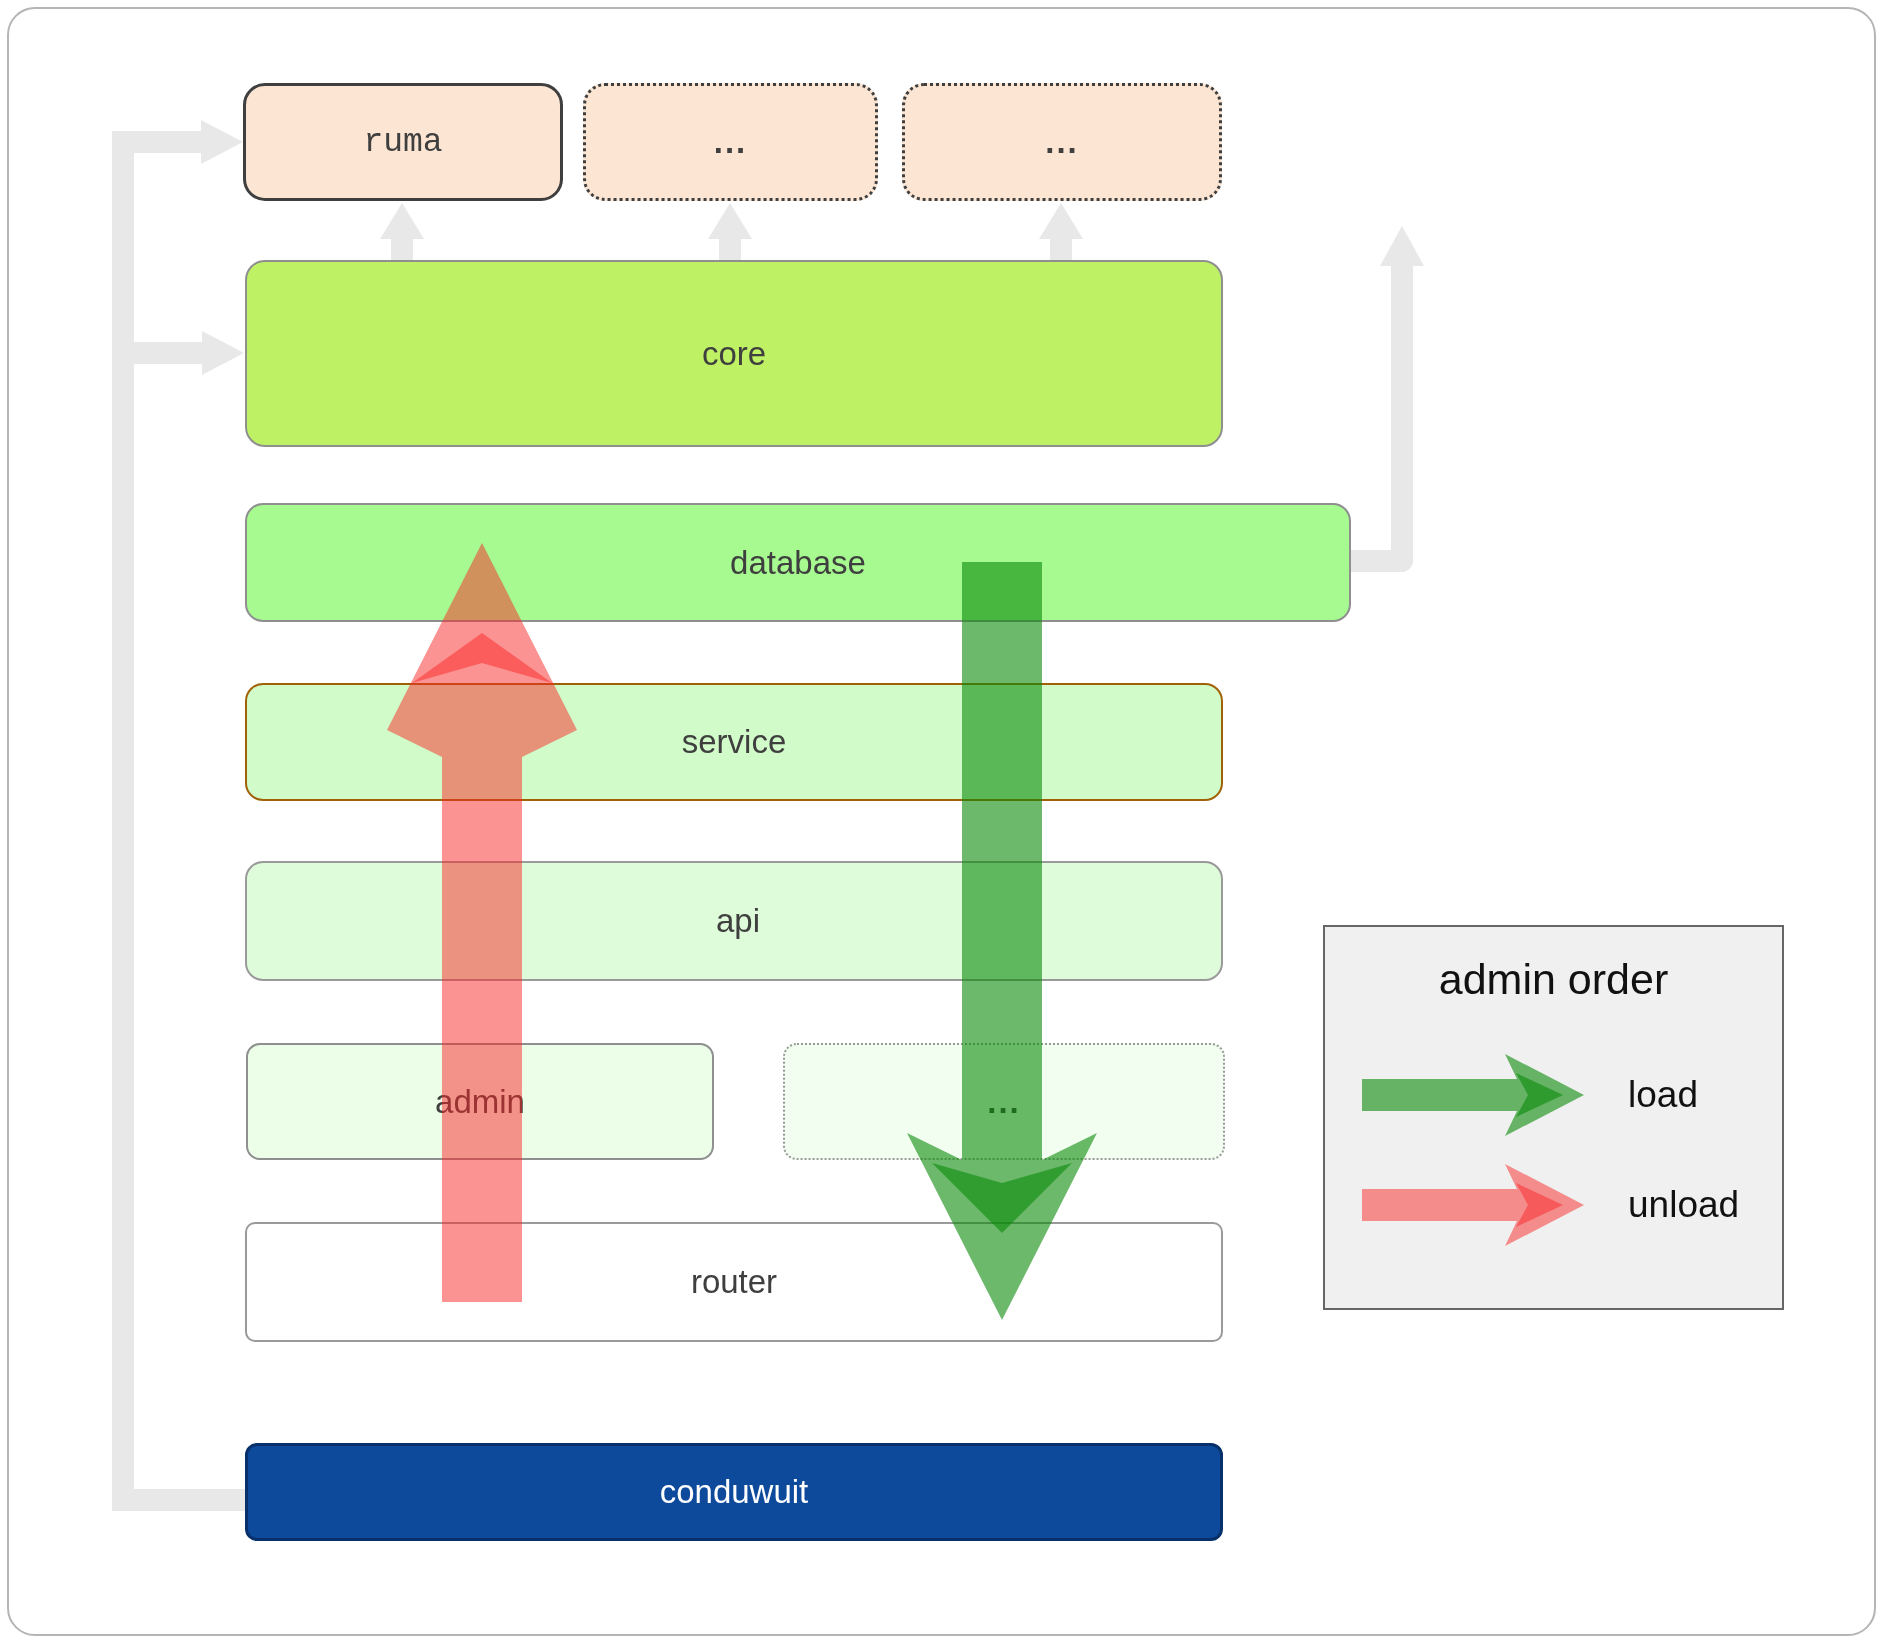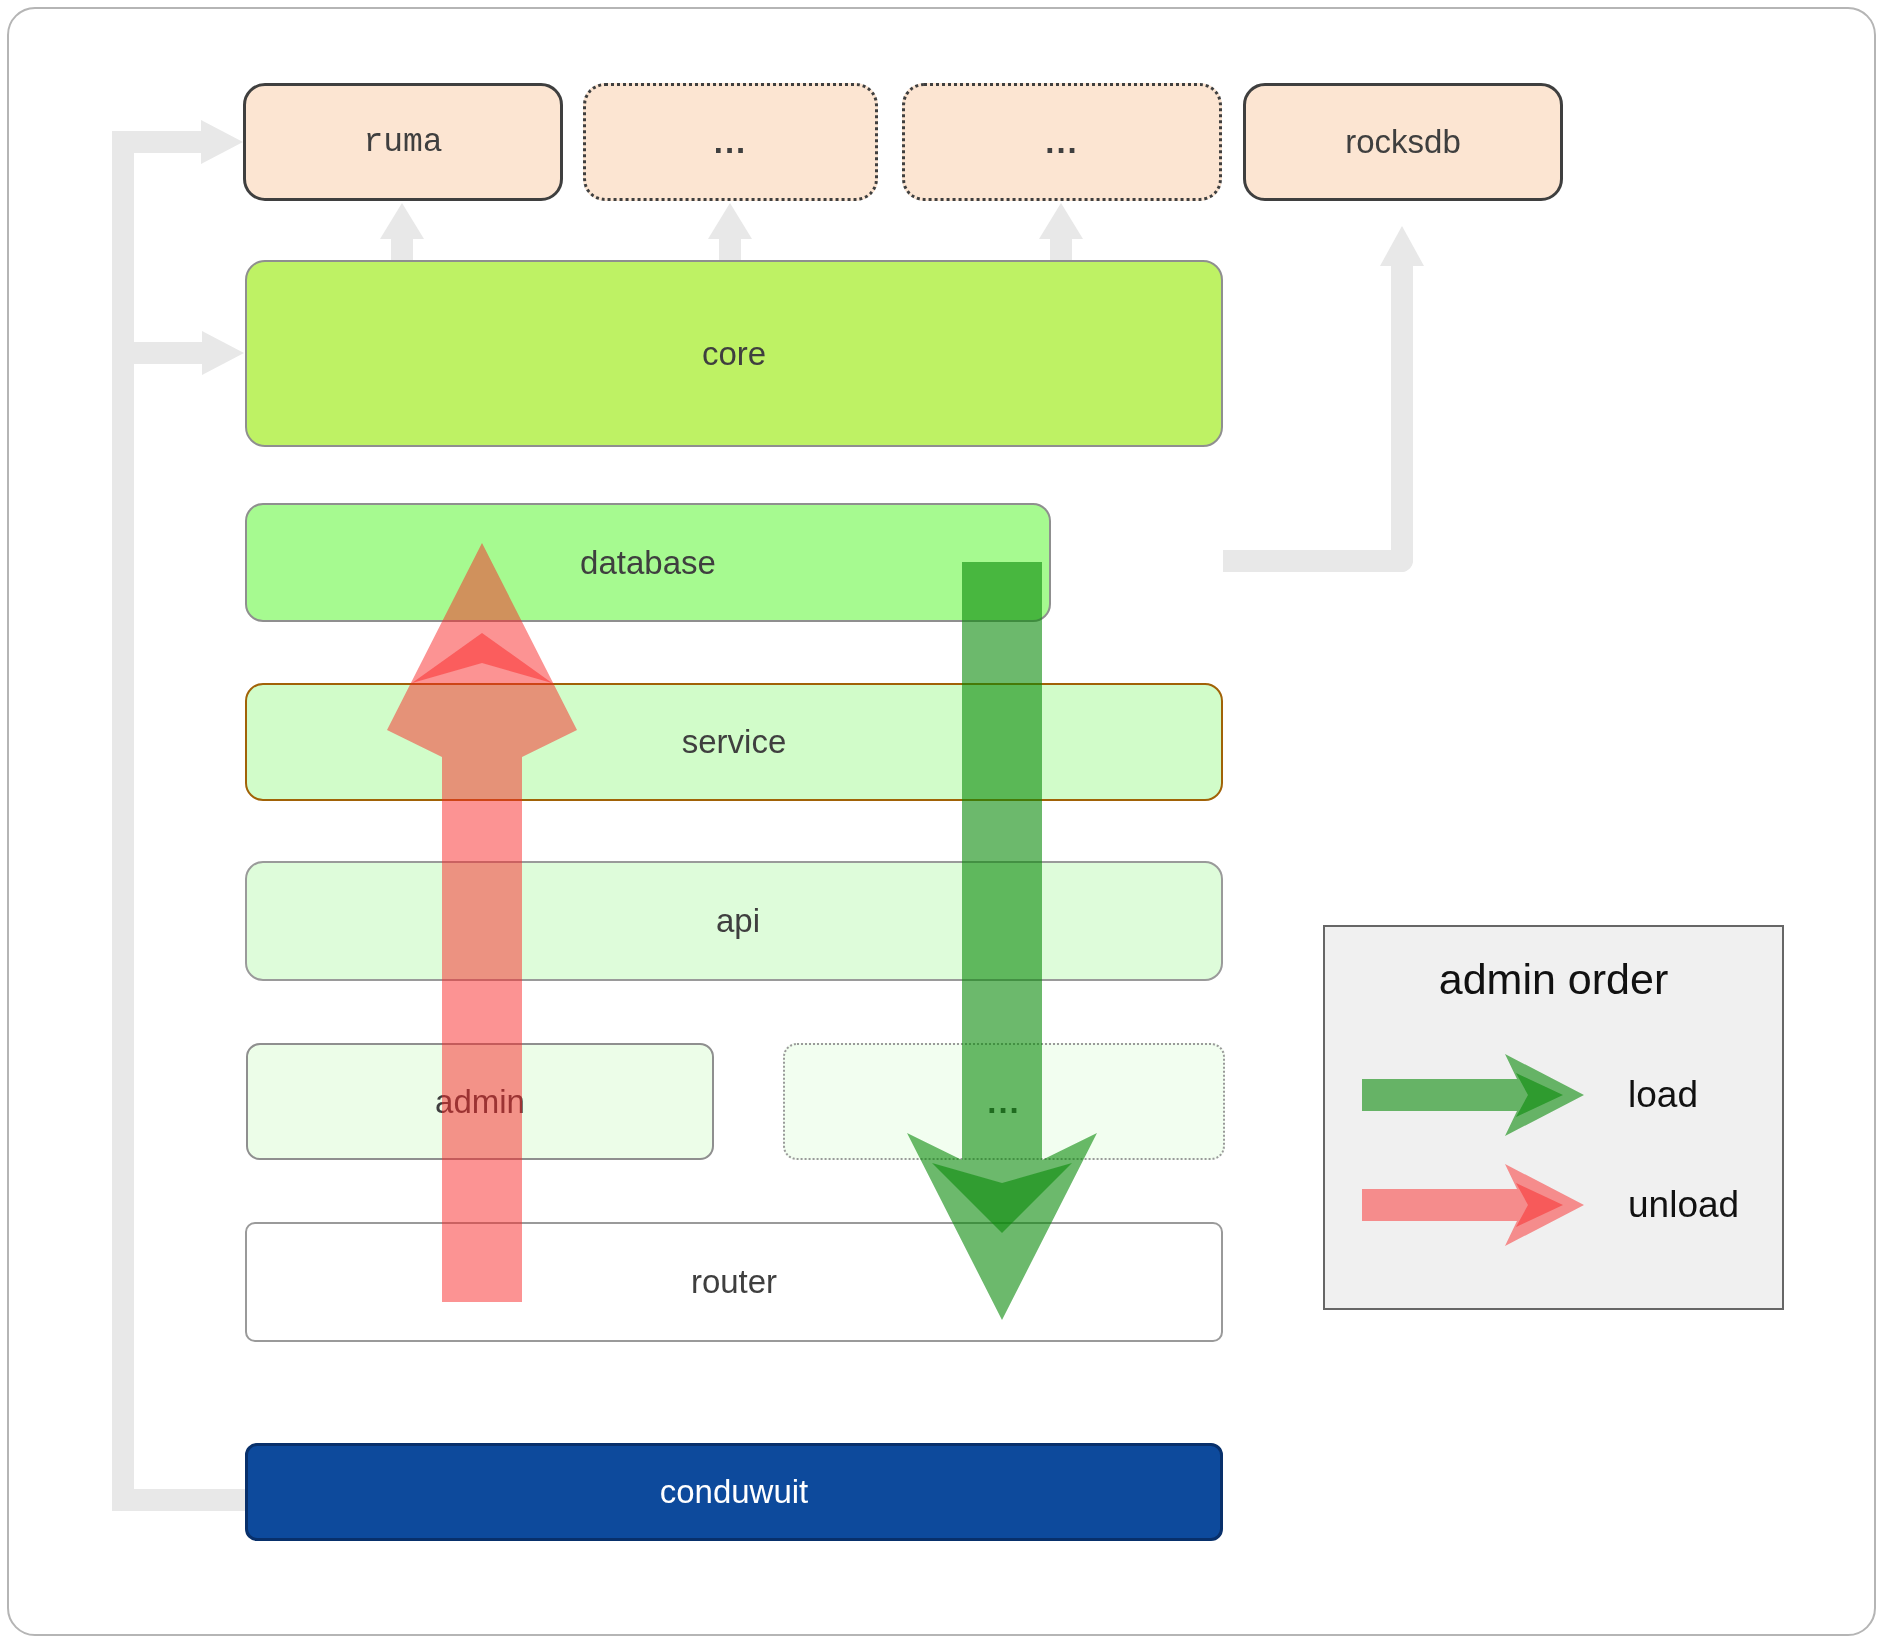--- a/index.html
+++ b/index.html
@@ -109,9 +109,6 @@
   <div class="box peach dotted b-dots2">
     <span class="dotslabel">...</span>
   </div>
-  <div class="box peach b-rocksdb">
-    <span>rocksdb</span>
-  </div>
 
   <div class="box b-core">
     <span>core</span>

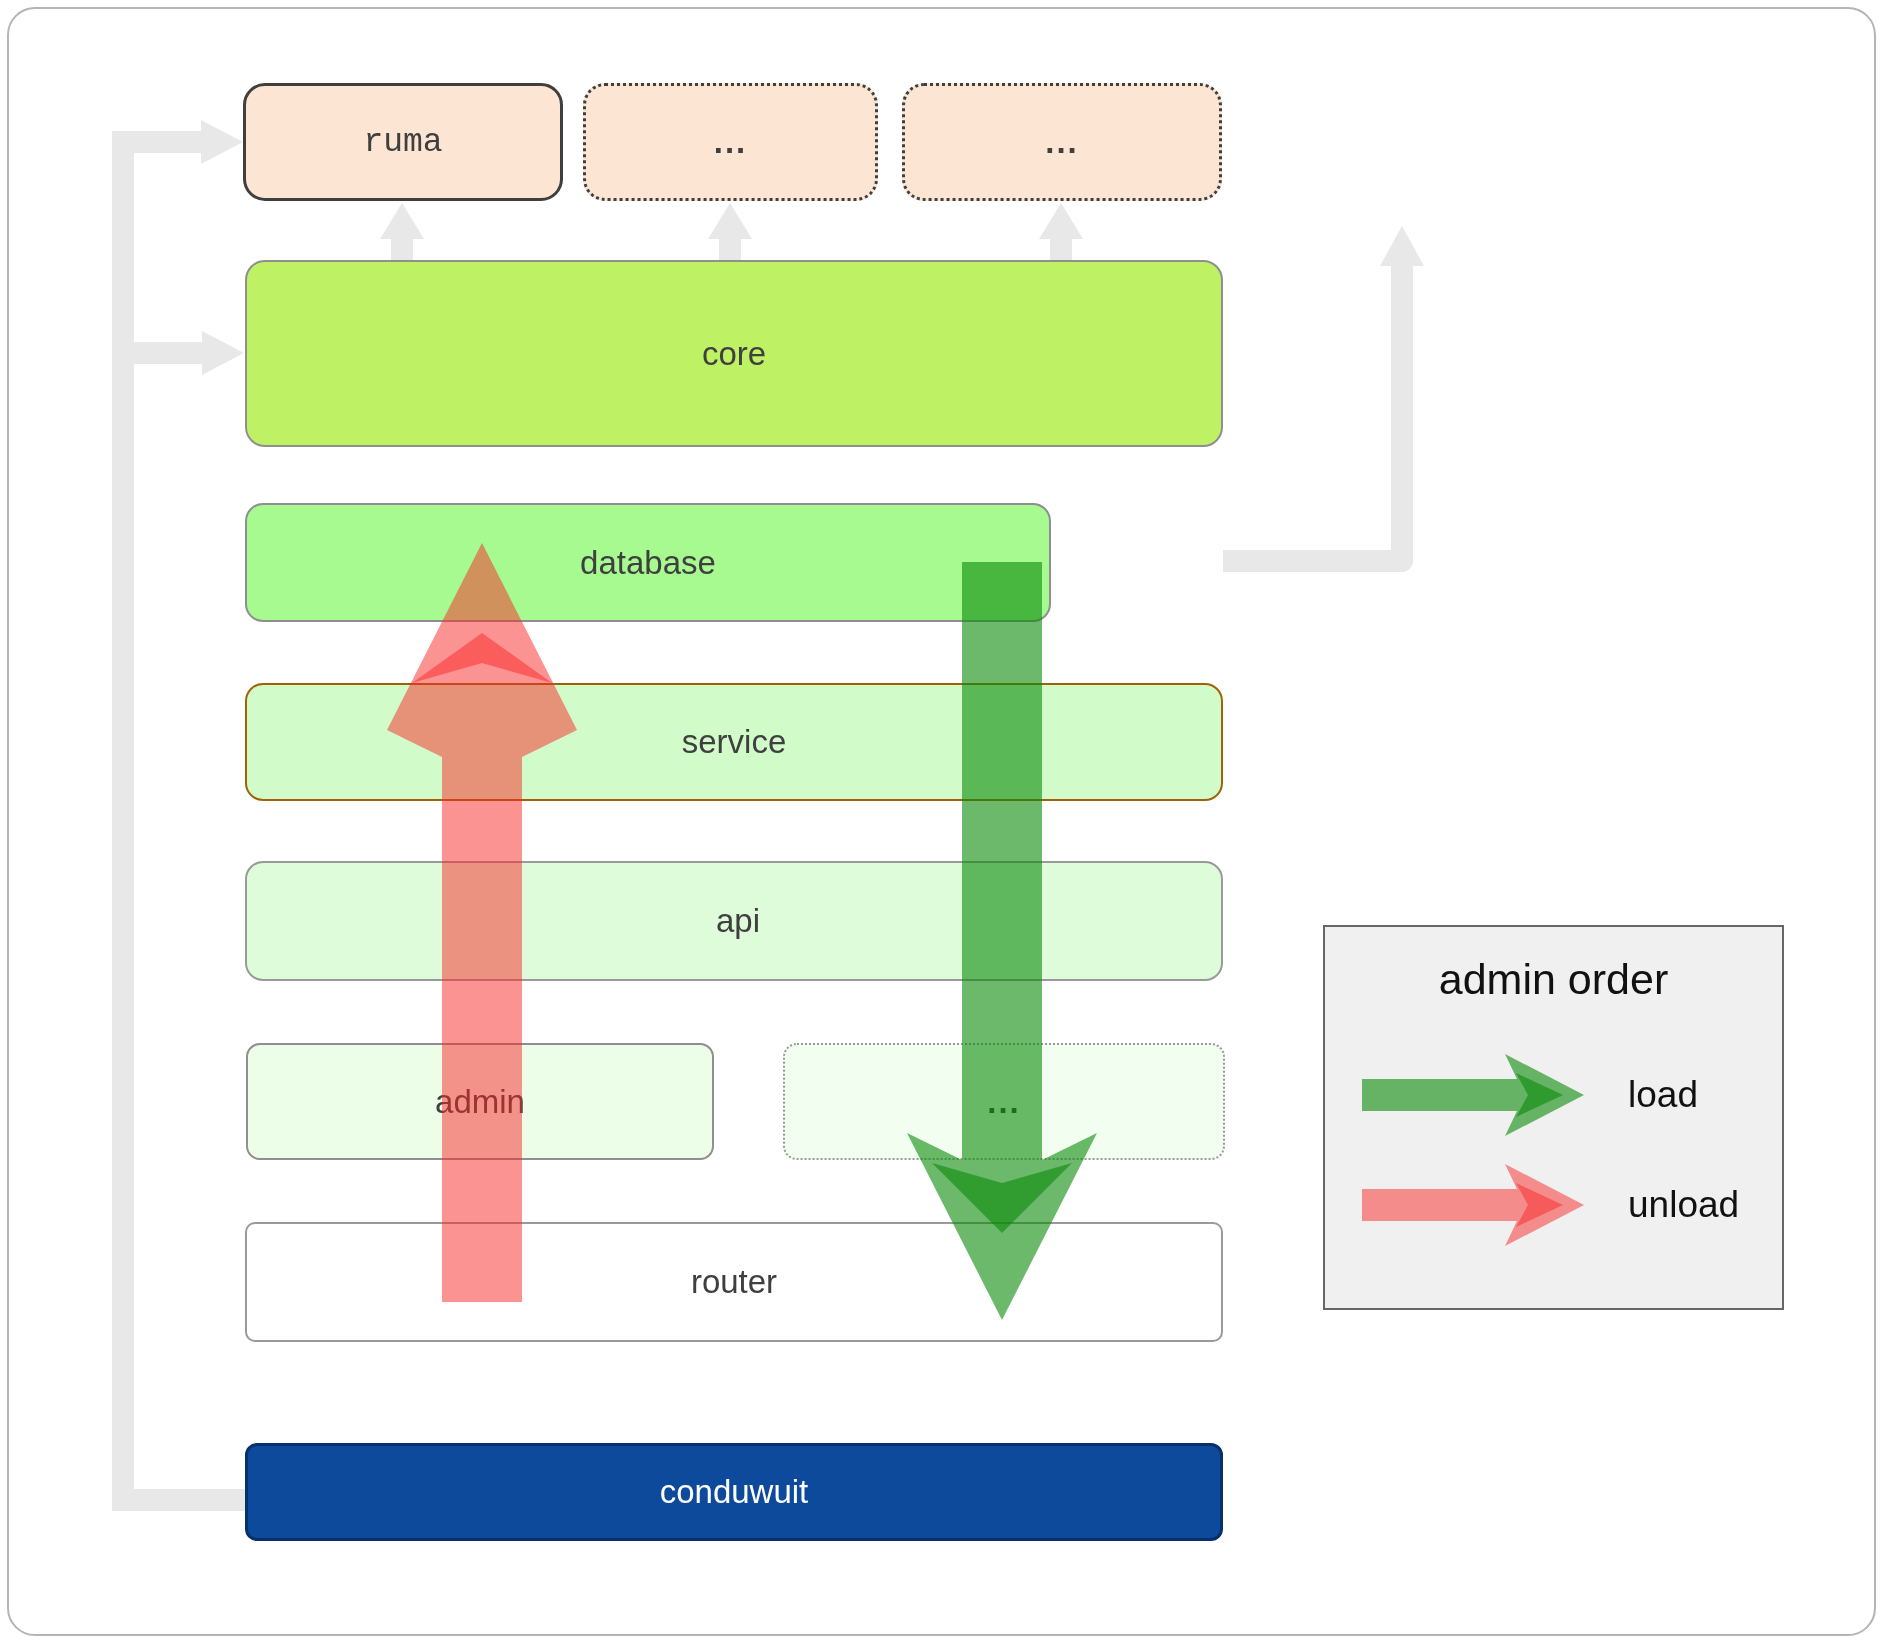--- a/index.html
+++ b/index.html
@@ -22,7 +22,7 @@
   .b-dots2{left:902px;top:83px;width:320px;height:118px;}
   .b-rocksdb{left:1243px;top:83px;width:320px;height:118px;}
   .b-core{left:245px;top:260px;width:978px;height:187px;background:#bef264;border:2.5px solid #8f8f8f;border-radius:20px;}
-  .b-database{left:245px;top:503px;width:806px;height:119px;background:#a6fa90;border:2.5px solid #8f8f8f;border-radius:18px;}
+  .b-database{left:245px;top:503px;width:1106px;height:119px;background:#a6fa90;border:2.5px solid #8f8f8f;border-radius:18px;}
   .b-service{left:245px;top:683px;width:978px;height:118px;background:#d1fcc9;border:2px solid #a16207;border-radius:18px;}
   .b-api{left:245px;top:861px;width:978px;height:120px;background:#defcda;border:2px solid #9a9a9a;border-radius:18px;padding-left:8px;}
   .b-admin{left:246px;top:1043px;width:468px;height:117px;background:#ecfde8;border:2px solid #8f8f8f;border-radius:14px;}

